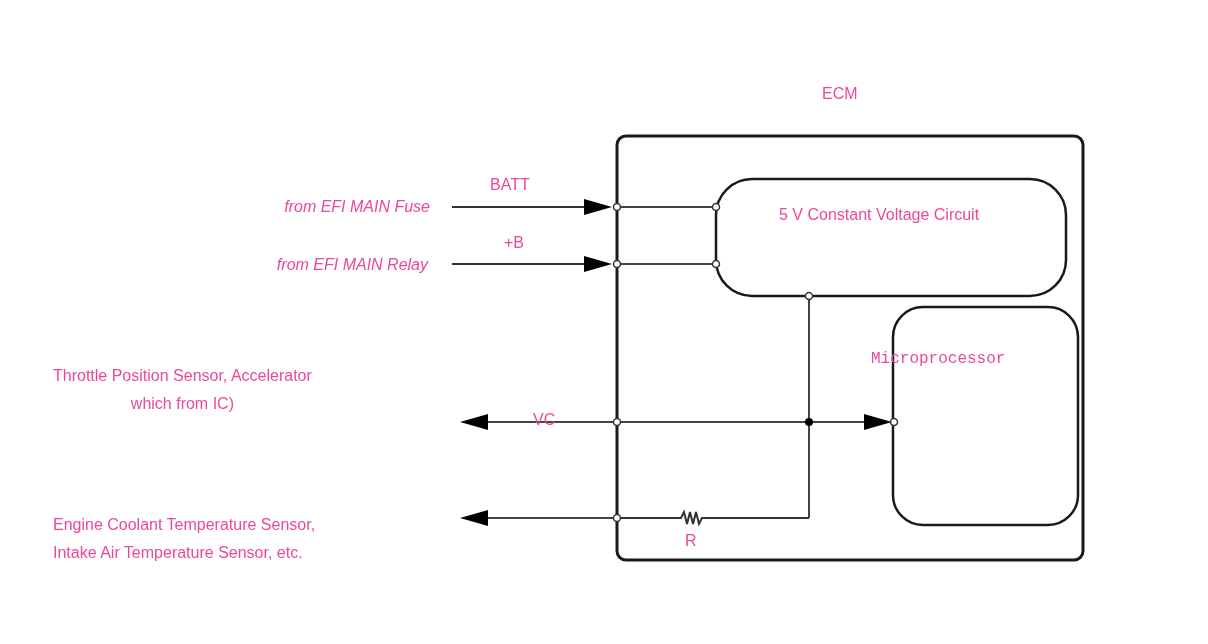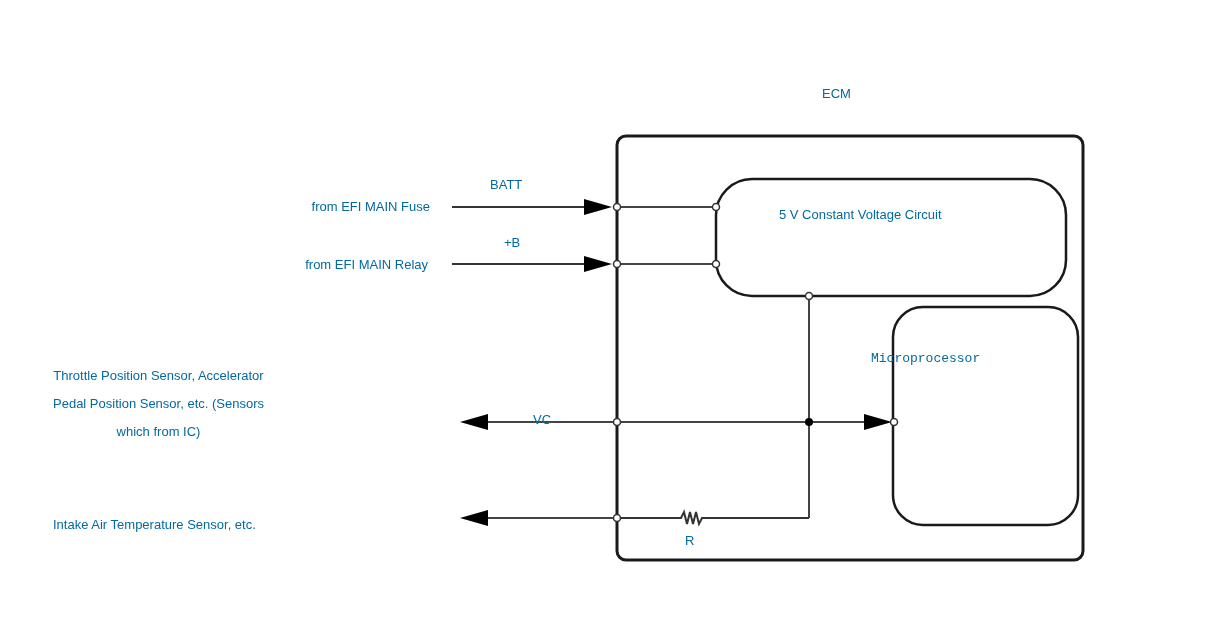--- a/index.html
+++ b/index.html
@@ -6,7 +6,7 @@
     body { width: 1208px; height: 644px; position: relative; overflow: hidden;
            font-family: "Liberation Sans", "DejaVu Sans", sans-serif; color: #222; }
     svg { position: absolute; left: 0; top: 0; }
-    .lbl { position: absolute; font-size: 13px; color: #0369a1; white-space: nowrap; line-height: 28px; }
+    .lbl { position: absolute; font-size: 16px; color: #ec4899; white-space: nowrap; line-height: 28px; }
     .right { text-align: right; }
   </style>
 </head>

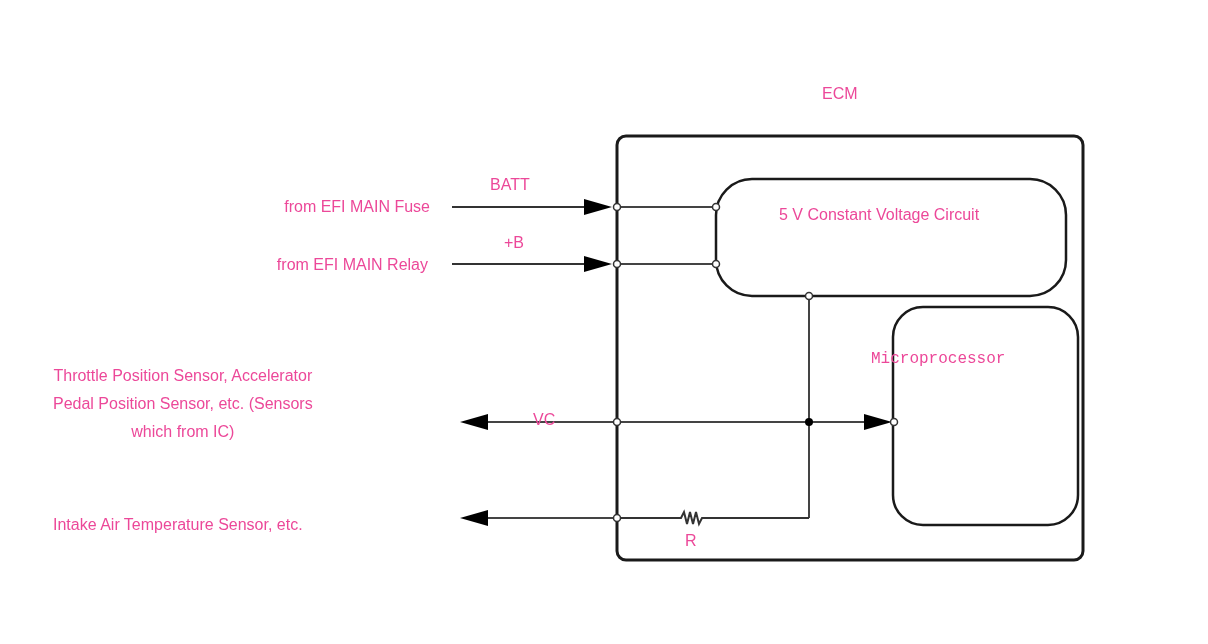--- a/index.html
+++ b/index.html
@@ -7,7 +7,7 @@
            font-family: "Liberation Sans", "DejaVu Sans", sans-serif; color: #222; }
     svg { position: absolute; left: 0; top: 0; }
     .lbl { position: absolute; font-size: 16px; color: #ec4899; white-space: nowrap; line-height: 28px; }
-    .right { text-align: right; }
+    .right { text-align: right; font-style: italic; }
   </style>
 </head>
 <body>

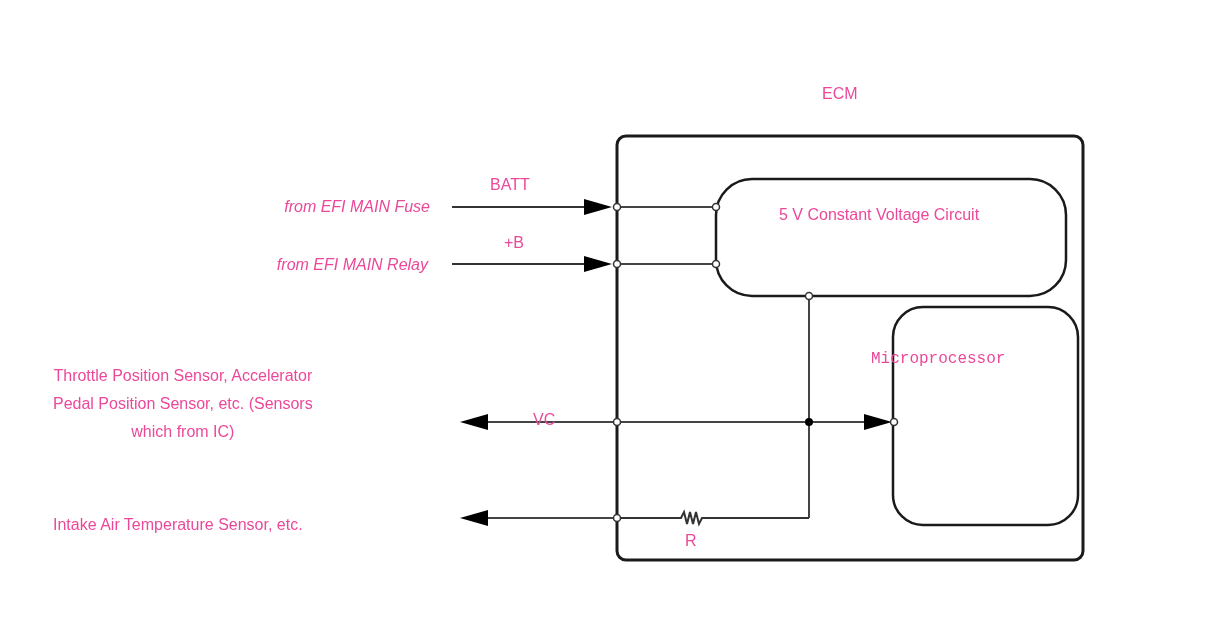--- a/index.html
+++ b/index.html
@@ -64,7 +64,6 @@
 <div class="lbl" style="left:533px;top:406px;">VC</div>
 <div class="lbl" style="left:53px;top:362px;text-align:center;">
   <div>Throttle Position Sensor, Accelerator</div>
-  <div>Pedal Position Sensor, etc. (Sensors</div>
   <div>which from IC)</div>
 </div>
 <div class="lbl" style="left:53px;top:511px;">

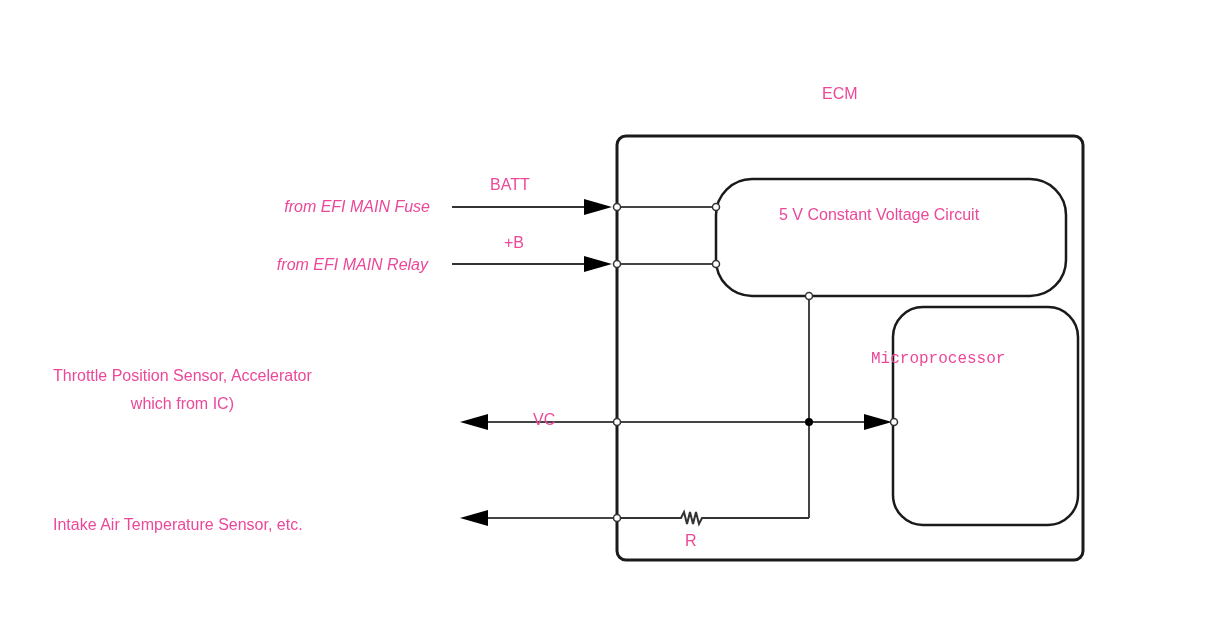--- a/index.html
+++ b/index.html
@@ -67,6 +67,7 @@
   <div>which from IC)</div>
 </div>
 <div class="lbl" style="left:53px;top:511px;">
+  <div>Engine Coolant Temperature Sensor,</div>
   <div>Intake Air Temperature Sensor, etc.</div>
 </div>
 

